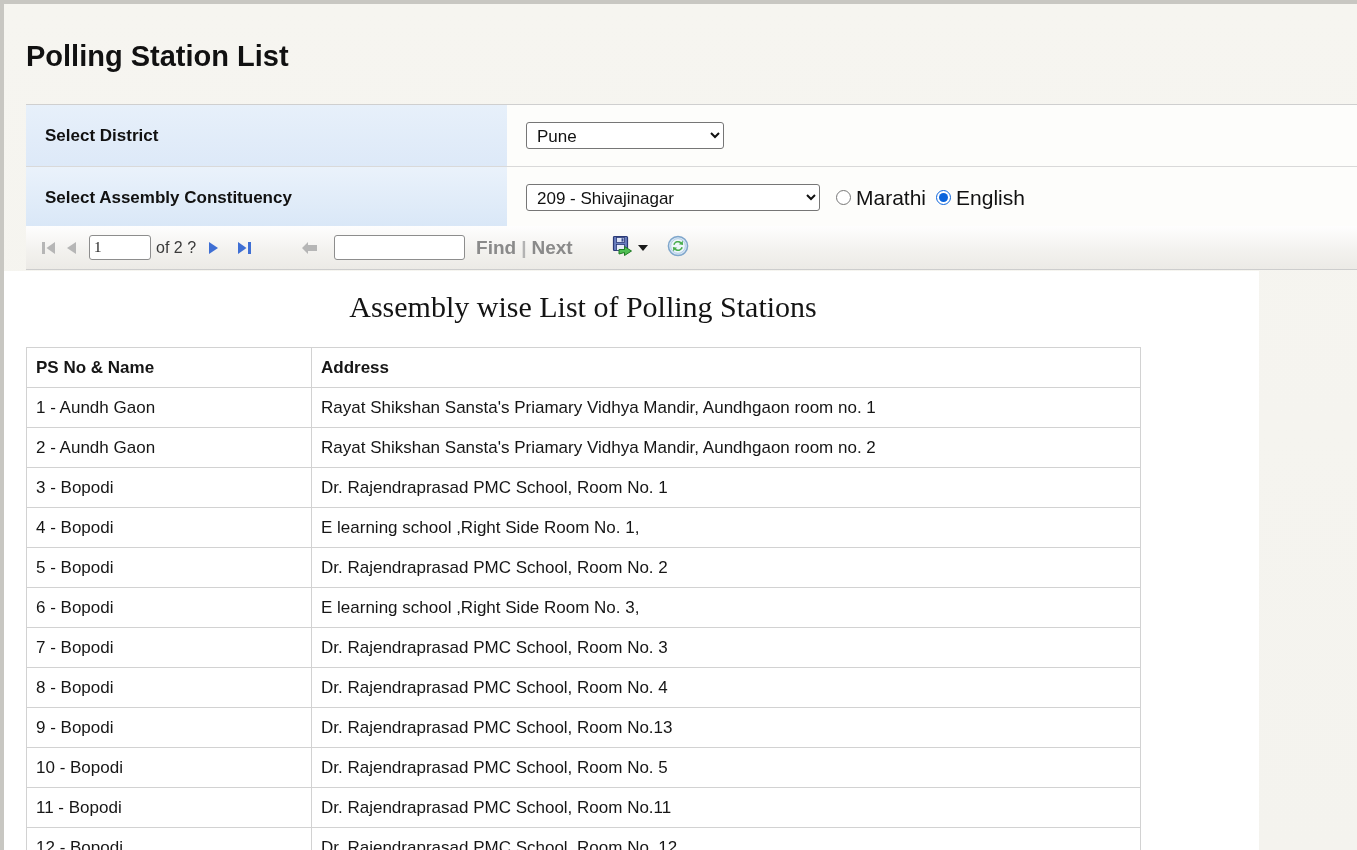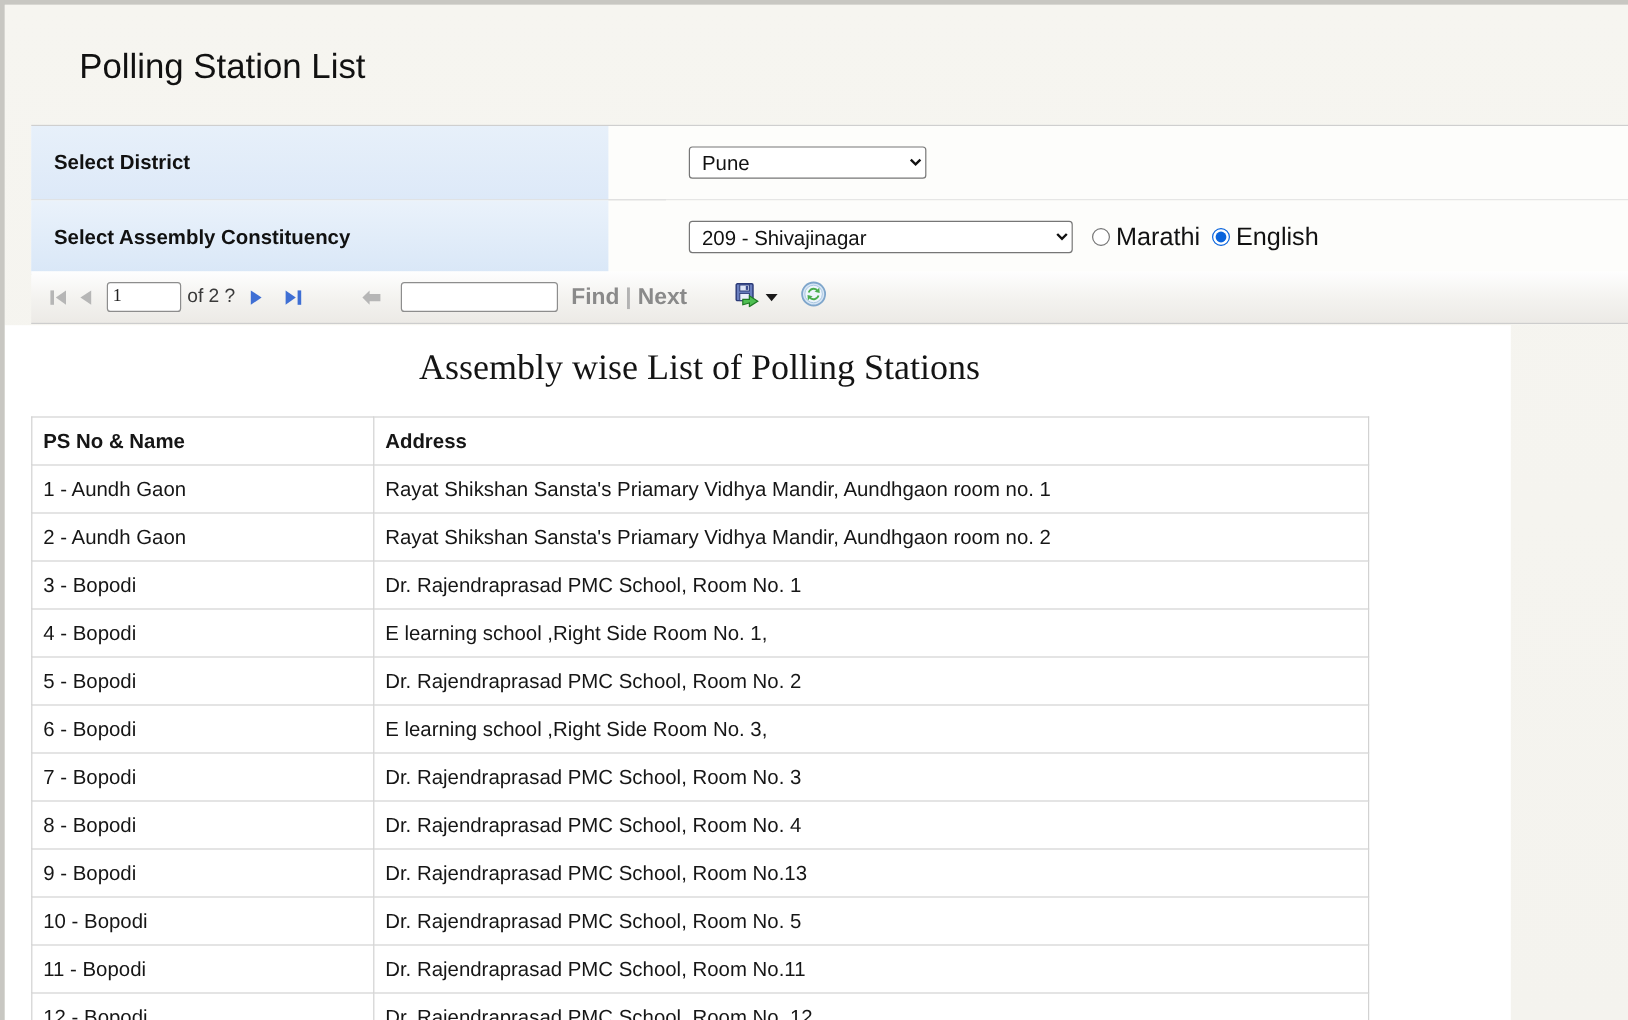--- a/index.html
+++ b/index.html
@@ -55,13 +55,12 @@
     left: 22px;
     top: 34px;
     font-size: 29px;
-    font-weight: normal;
+    font-weight: bold;
     line-height: 36px;
     letter-spacing: 0px;
     color: #111111;
     font-family: "Liberation Sans", sans-serif;
     white-space: nowrap;
-    margin-left: 40px;
   }
 
   

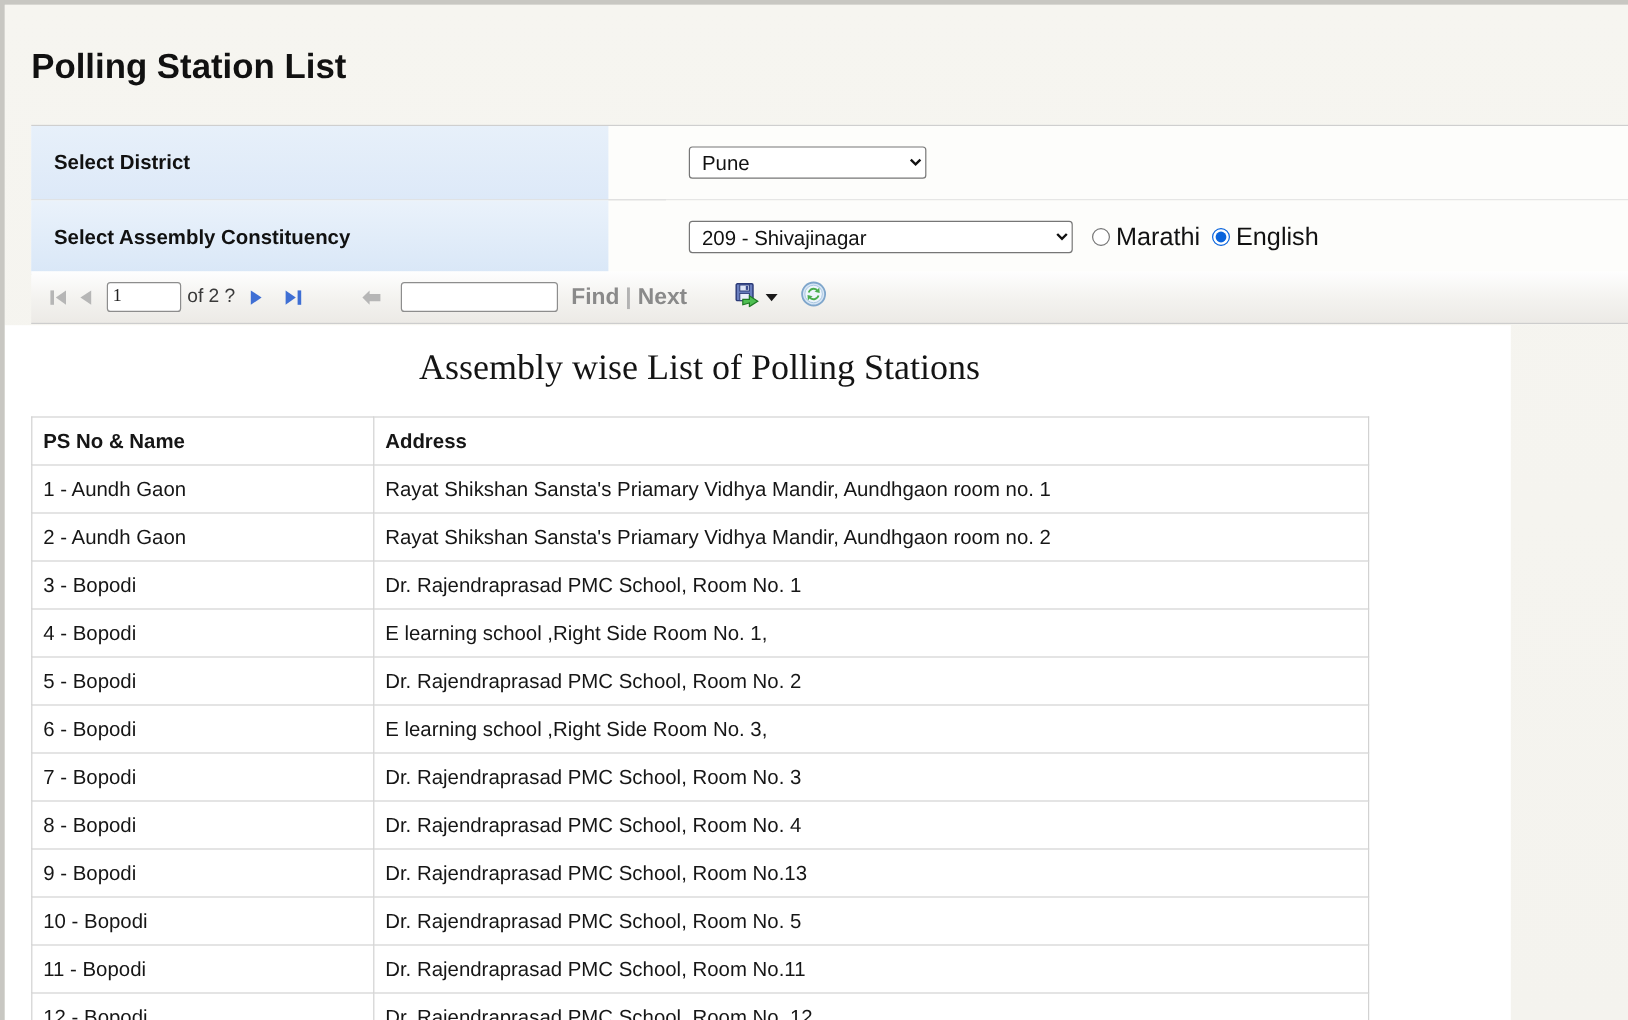--- a/index.html
+++ b/index.html
@@ -77,7 +77,6 @@
     align-items: stretch;
     border-bottom: 1px solid #d9d9d9;
     min-height: 61px;
-    gap: 48px;
   }
   .param-row:last-child { border-bottom: 1px solid #cfcfcf; }
   .param-label {

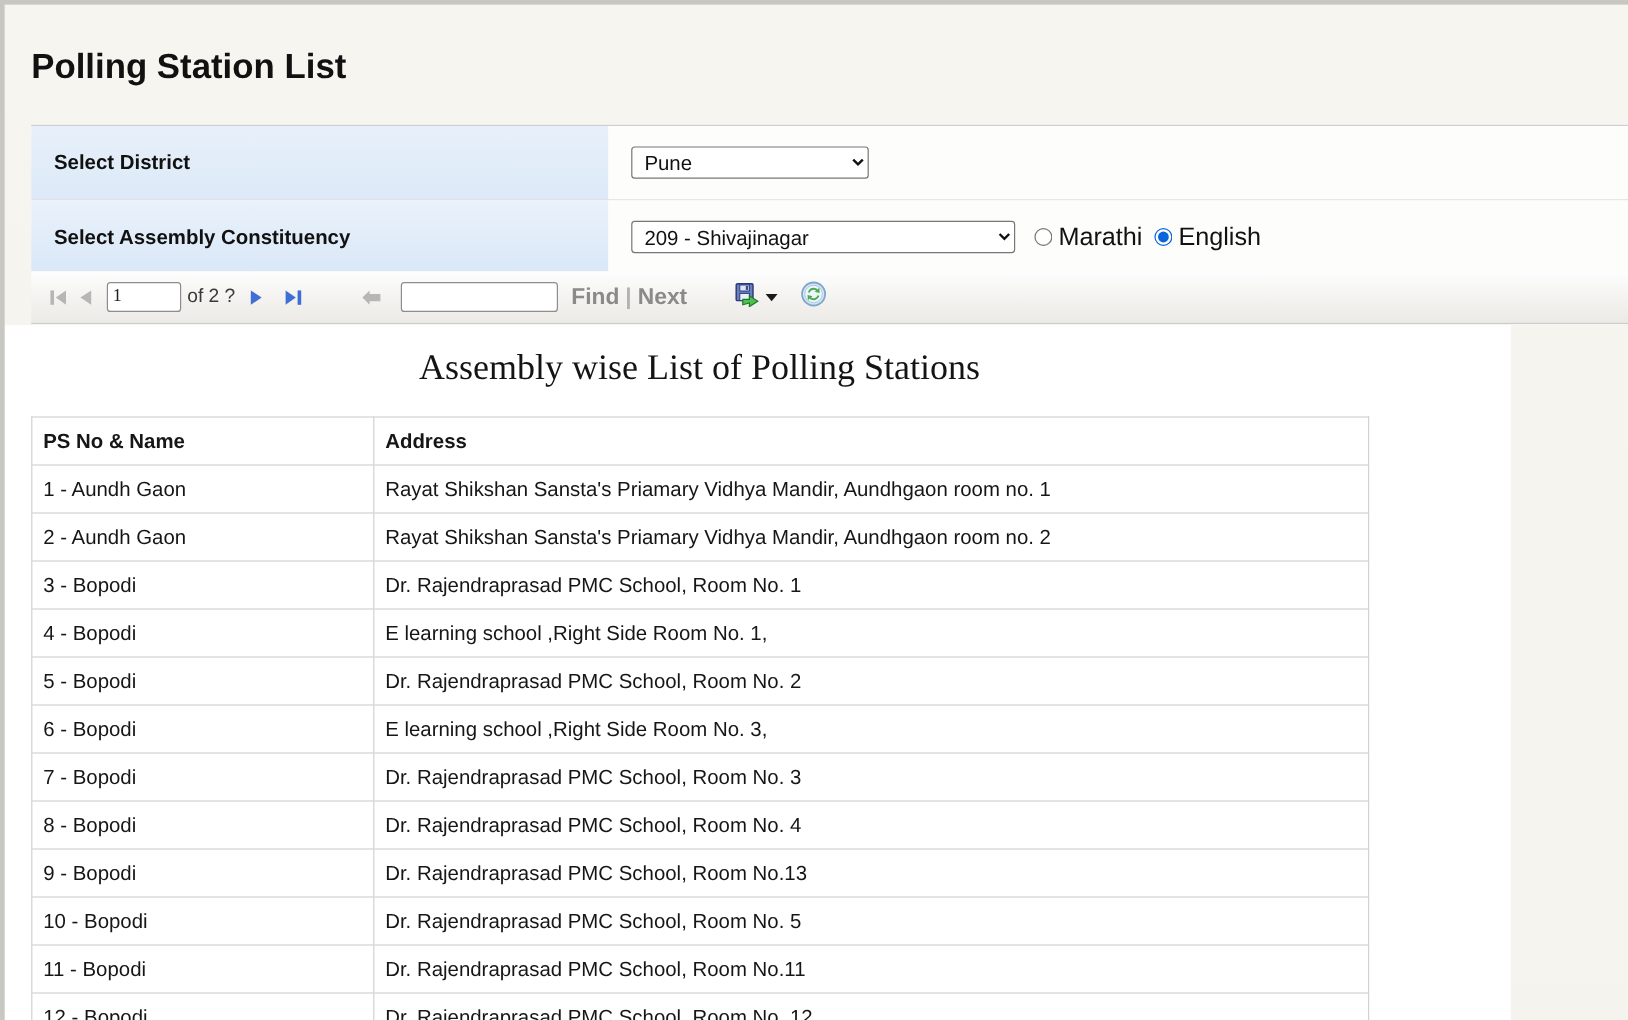--- a/index.html
+++ b/index.html
@@ -120,7 +120,7 @@
     outline: none;
   }
   #district-select { width: 198px; }
-  #constituency-select { width: 320px; }
+  #constituency-select { width: 294px; }
 
   
   #language-group {

